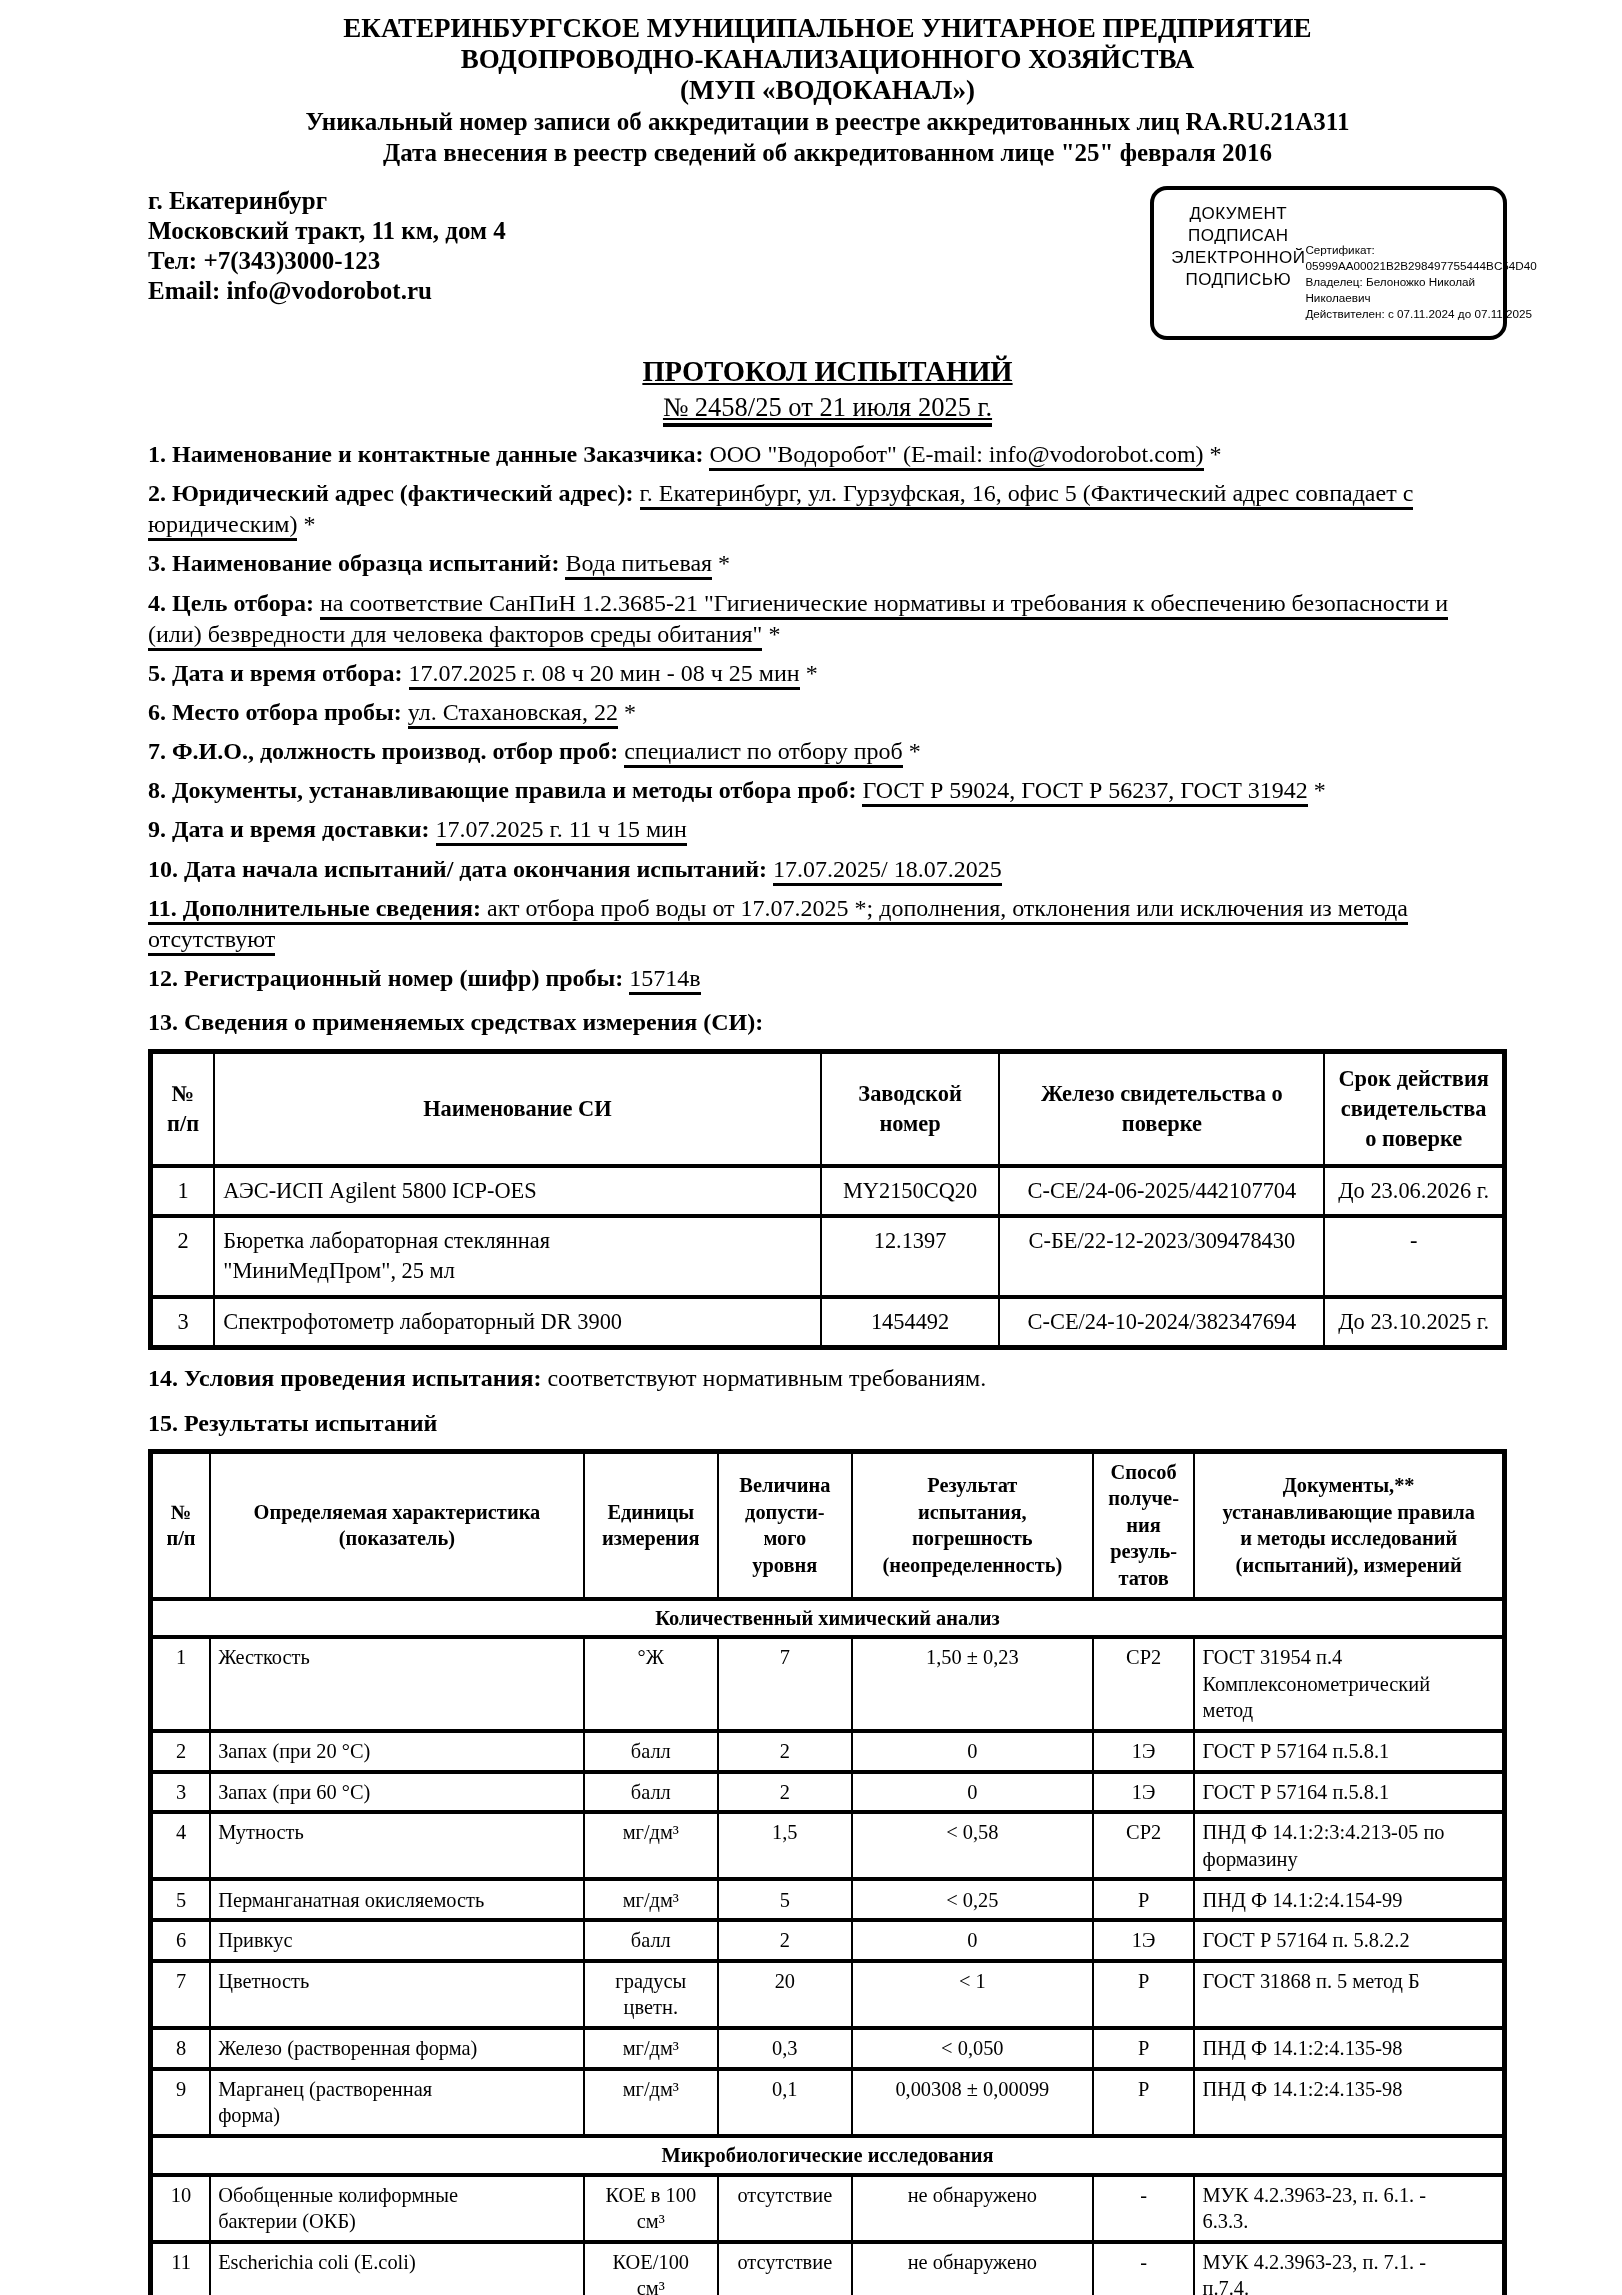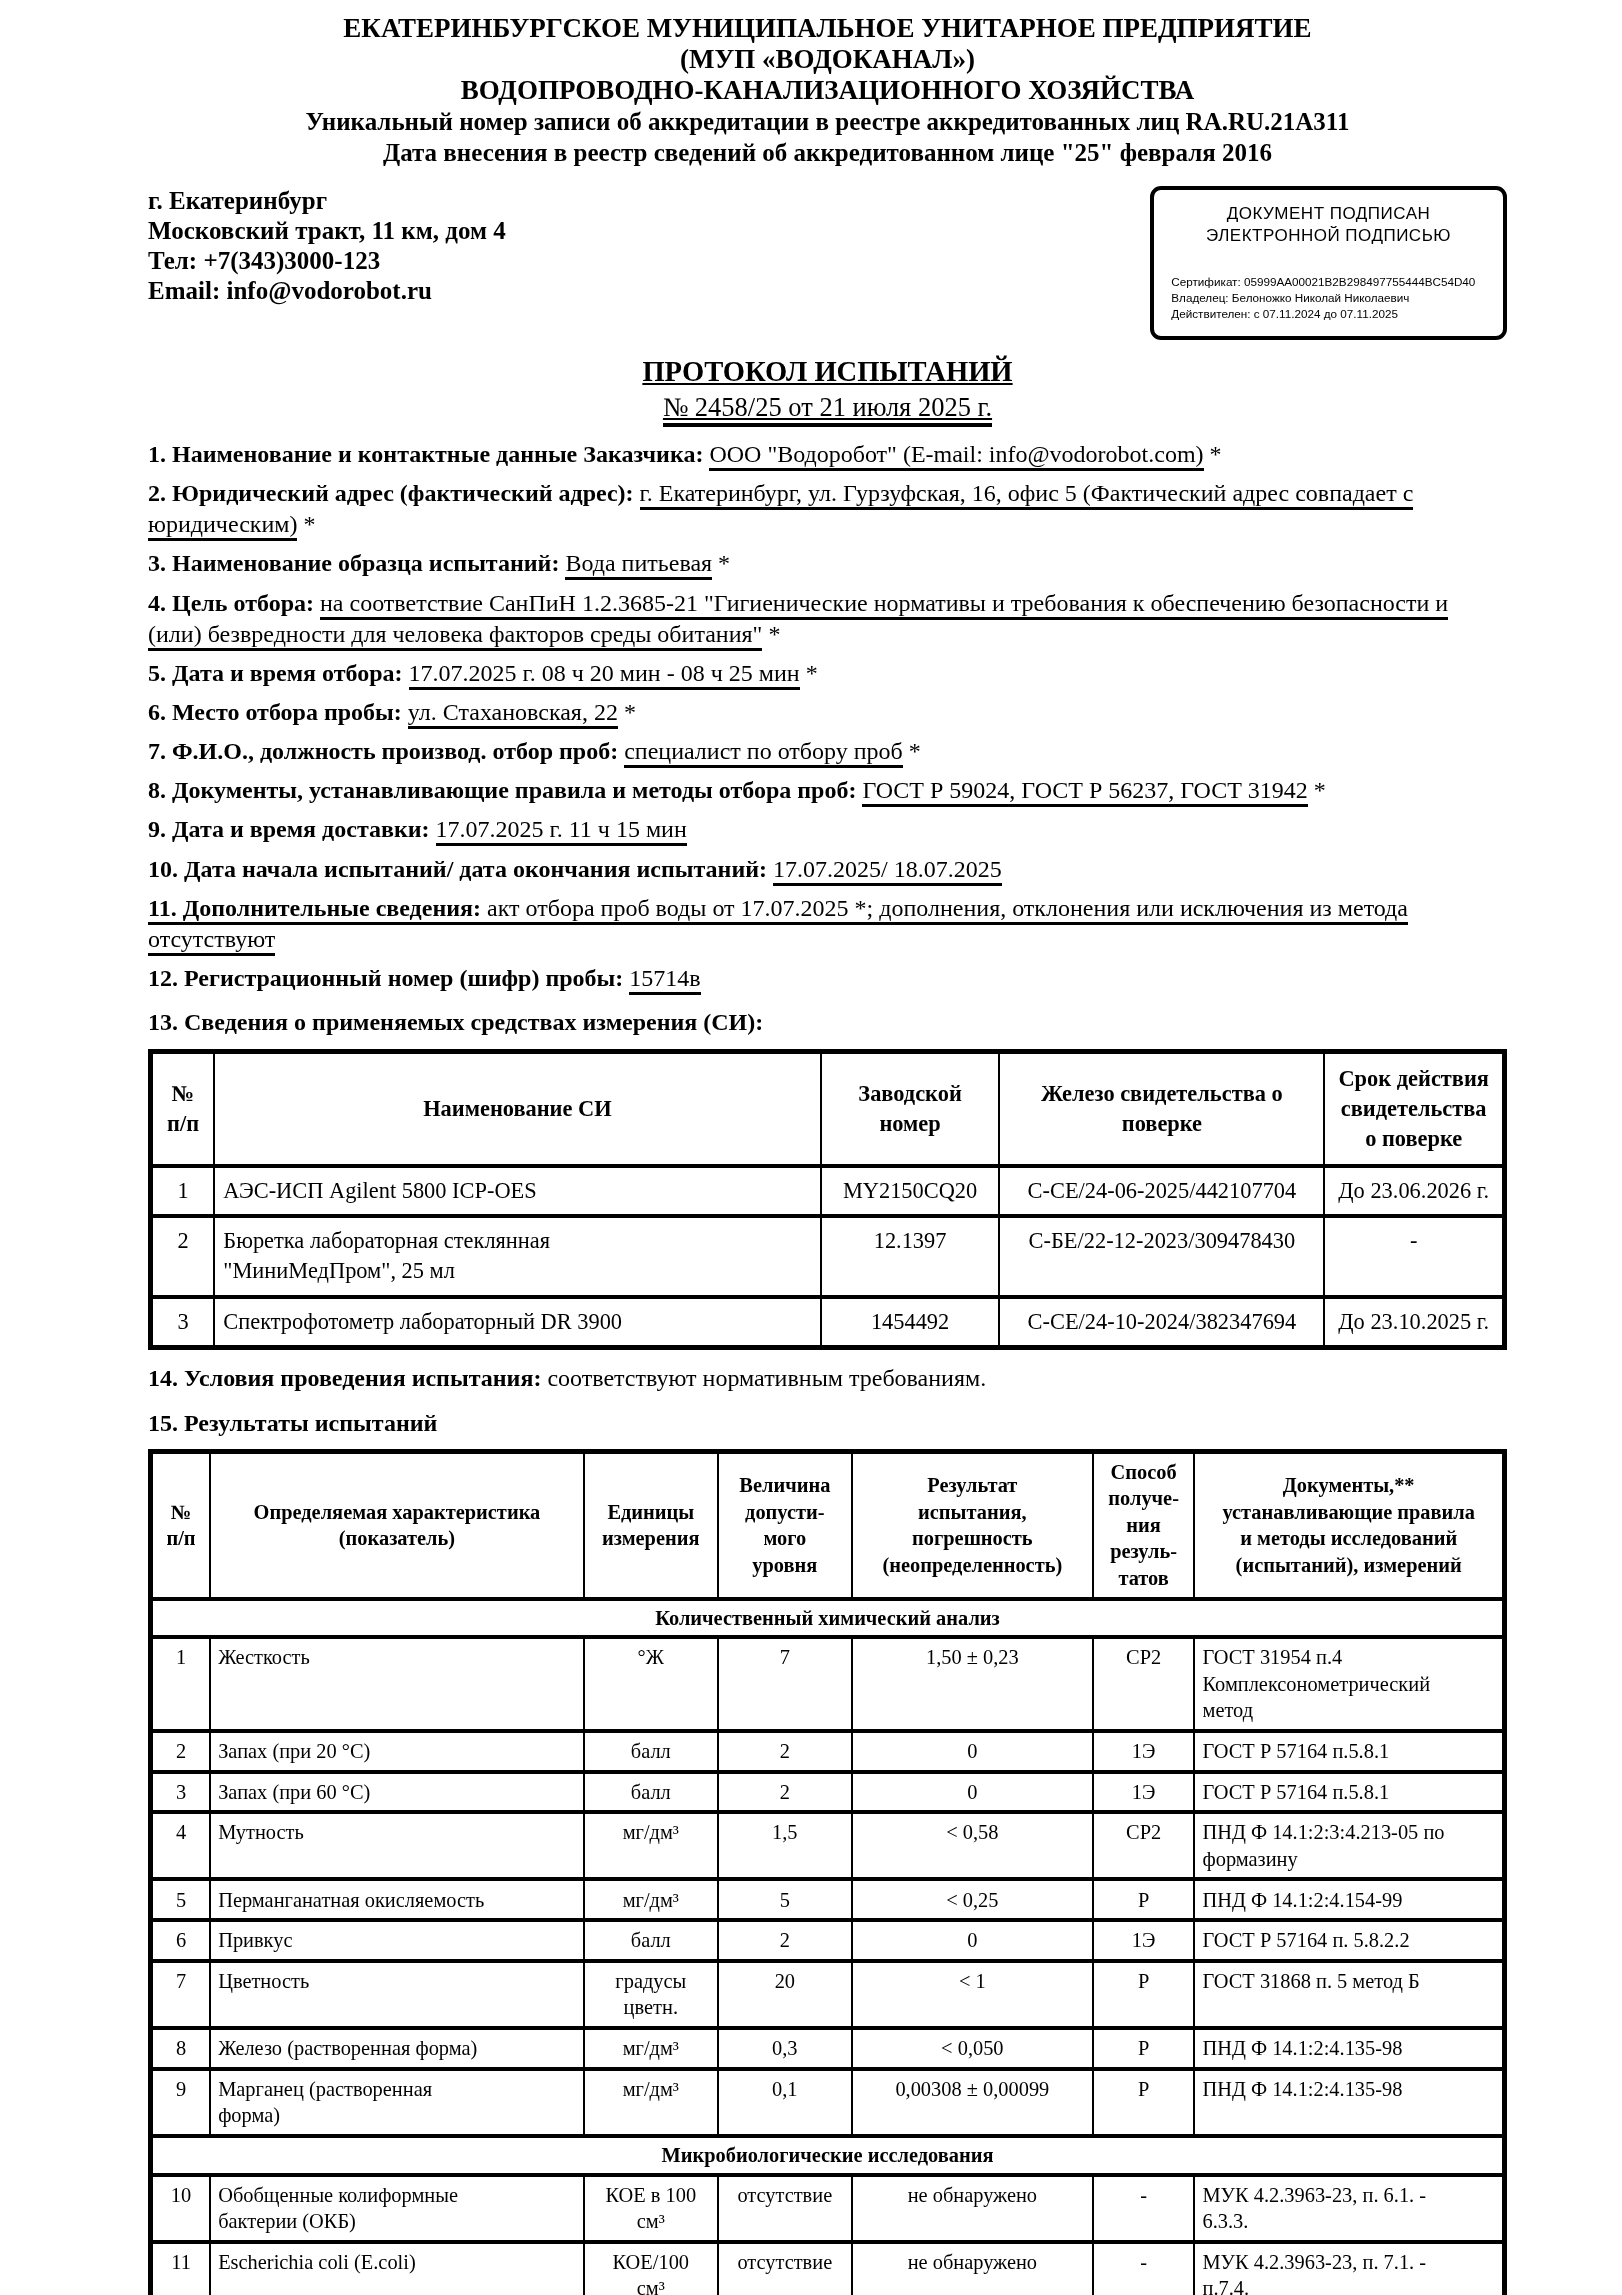--- a/index.html
+++ b/index.html
@@ -63,8 +63,8 @@
 
   <div class="doc-header">
     <div class="org-line">ЕКАТЕРИНБУРГСКОЕ МУНИЦИПАЛЬНОЕ УНИТАРНОЕ ПРЕДПРИЯТИЕ</div>
+    <div class="org-line">ВОДОПРОВОДНО-КАНАЛИЗАЦИОННОГО ХОЗЯЙСТВА</div>
     <div class="org-line">(МУП «ВОДОКАНАЛ»)</div>
-    <div class="org-line">ВОДОПРОВОДНО-КАНАЛИЗАЦИОННОГО ХОЗЯЙСТВА</div>
     <div class="accr-line">Уникальный номер записи об аккредитации в реестре аккредитованных лиц RA.RU.21А311</div>
     <div class="accr-line">Дата внесения в реестр сведений об аккредитованном лице  "25" февраля 2016</div>
   </div>

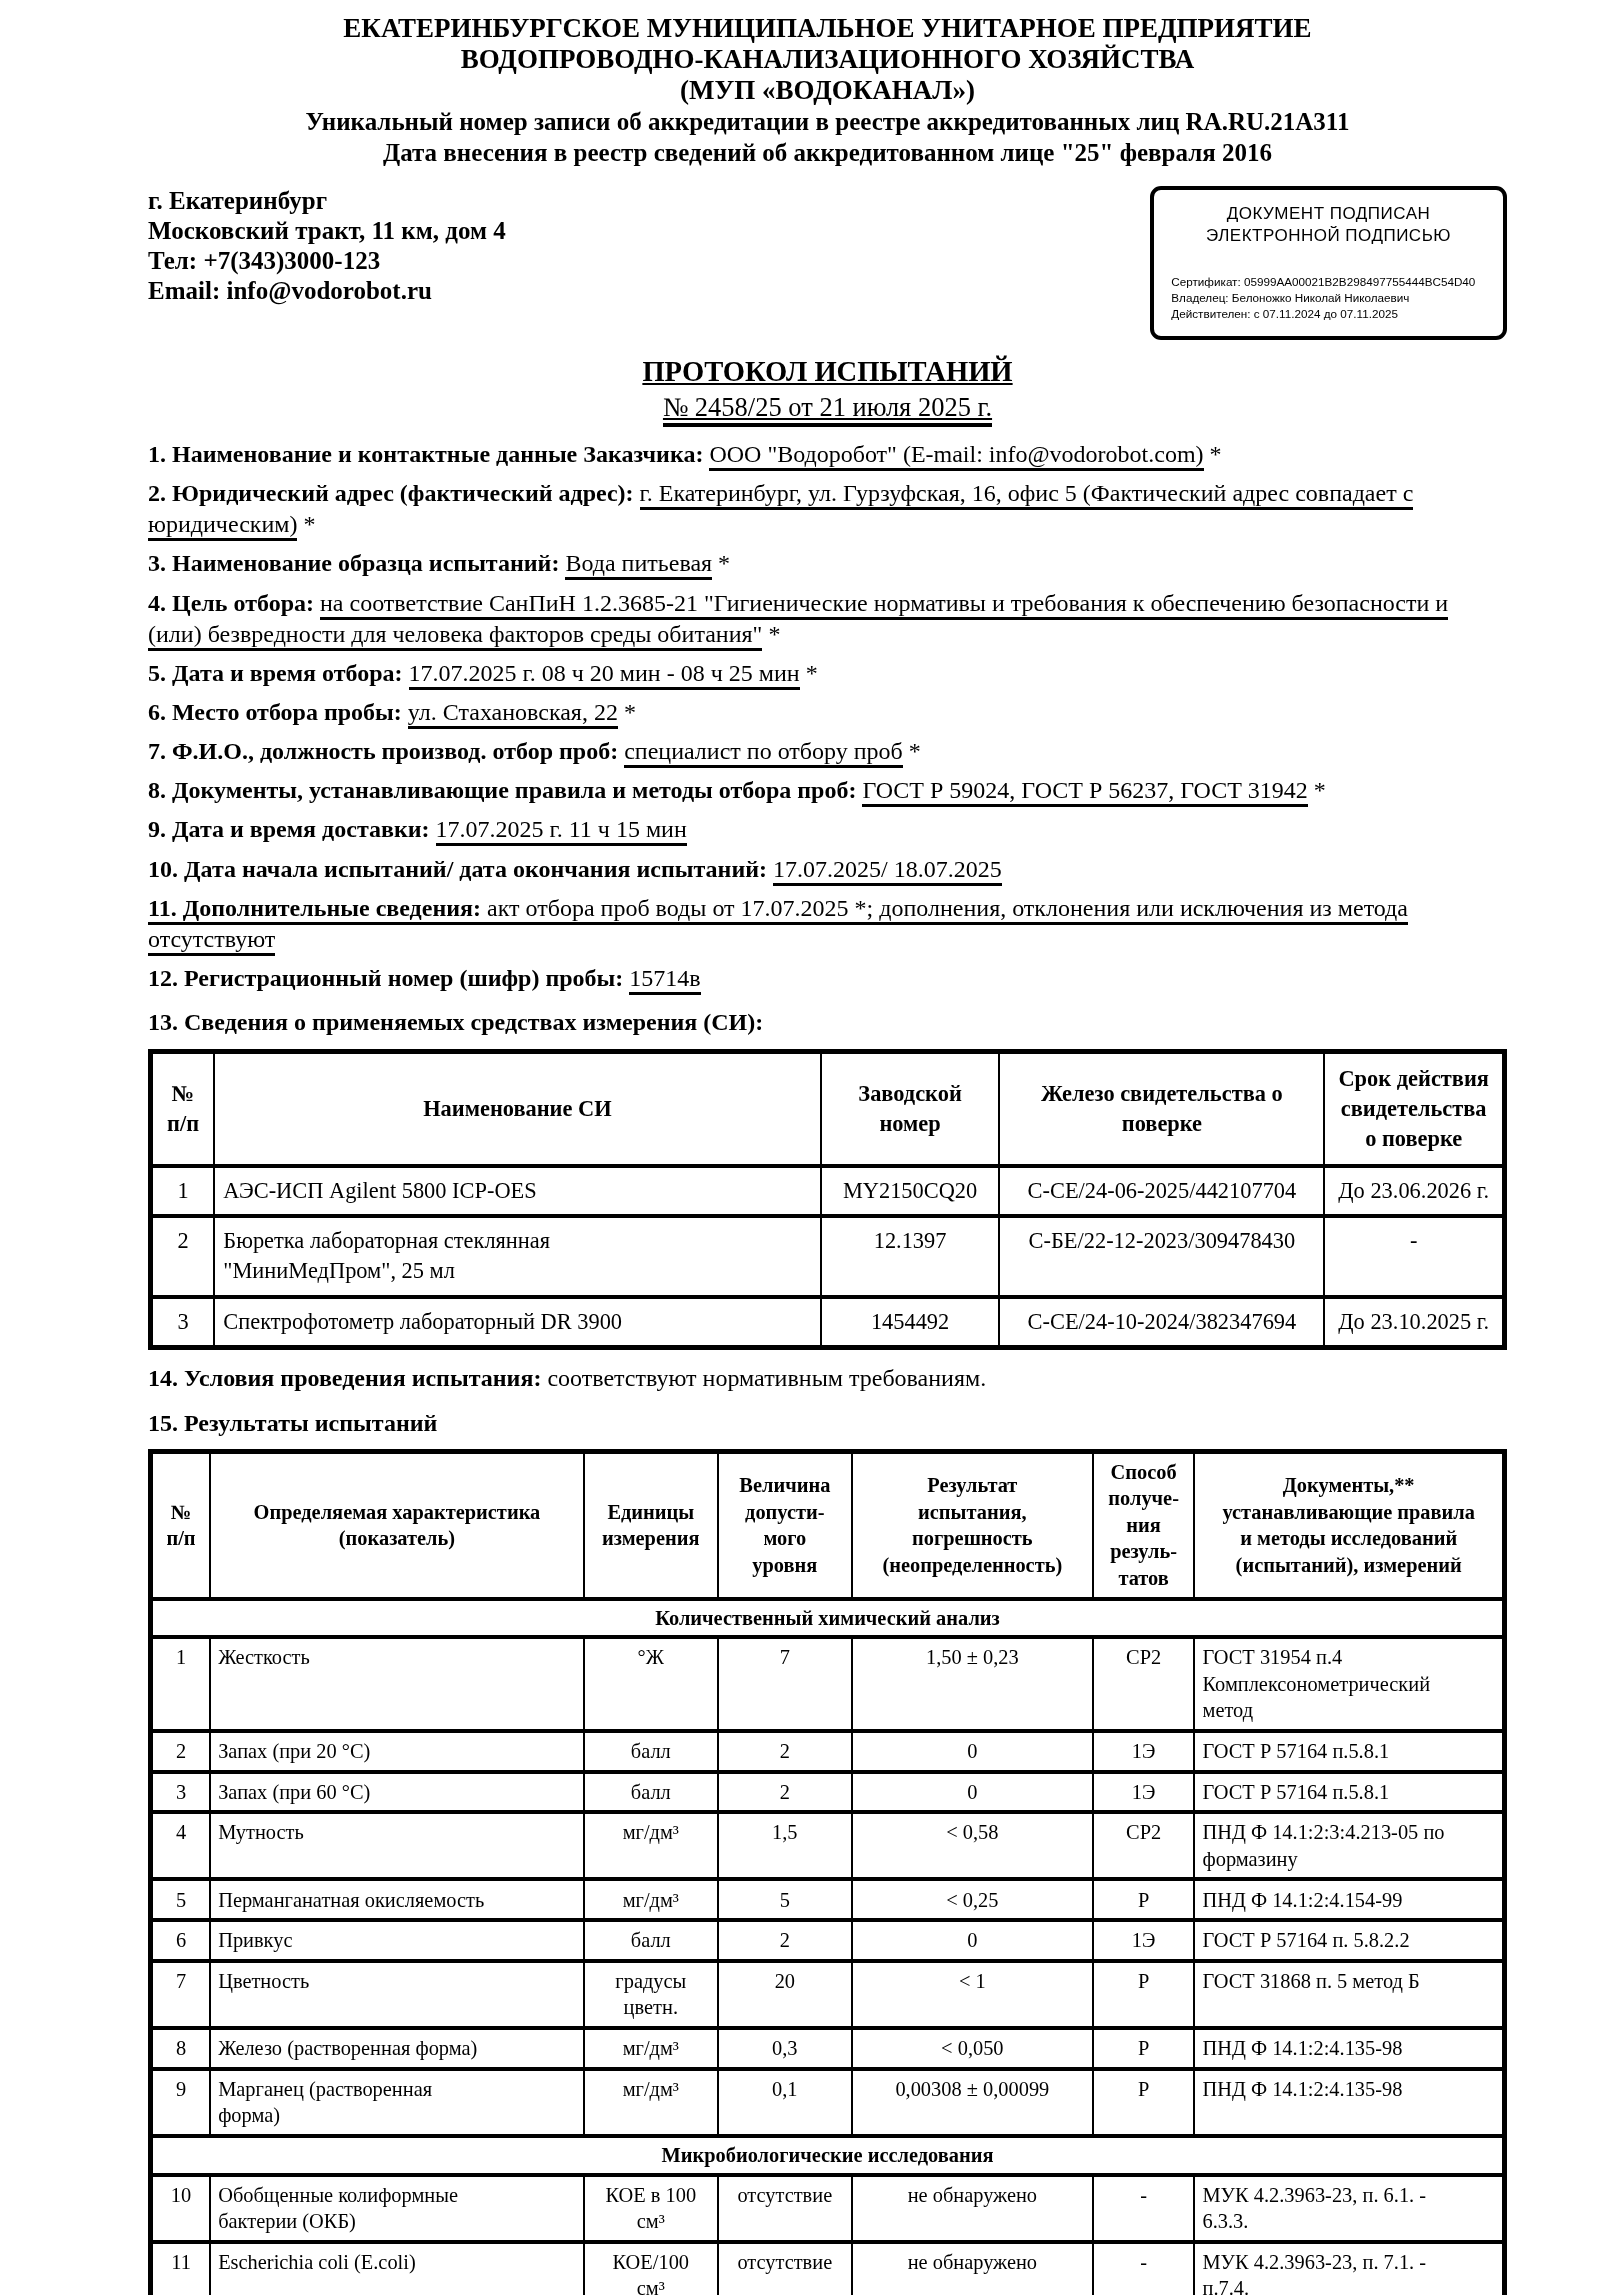--- a/index.html
+++ b/index.html
@@ -19,8 +19,8 @@
   .approval { width:293px; font-size:25px; font-weight:bold; line-height:30px; }
   .stamp {
     width:357px; height:154px; box-sizing:border-box; flex:none;
-    border:4.6px solid #000; border-radius:11px; padding:13.3px 17.3px;
-    display:flex; flex-direction:column;
+    border:4.6px solid #000; border-radius:17px; padding:13.3px 17.3px;
+    display:flex; flex-direction:row;
     font-family:"Liberation Sans","DejaVu Sans",sans-serif;
   }
   .stamp-titles { text-align:center; font-size:17px; line-height:22px; letter-spacing:0.5px; }

